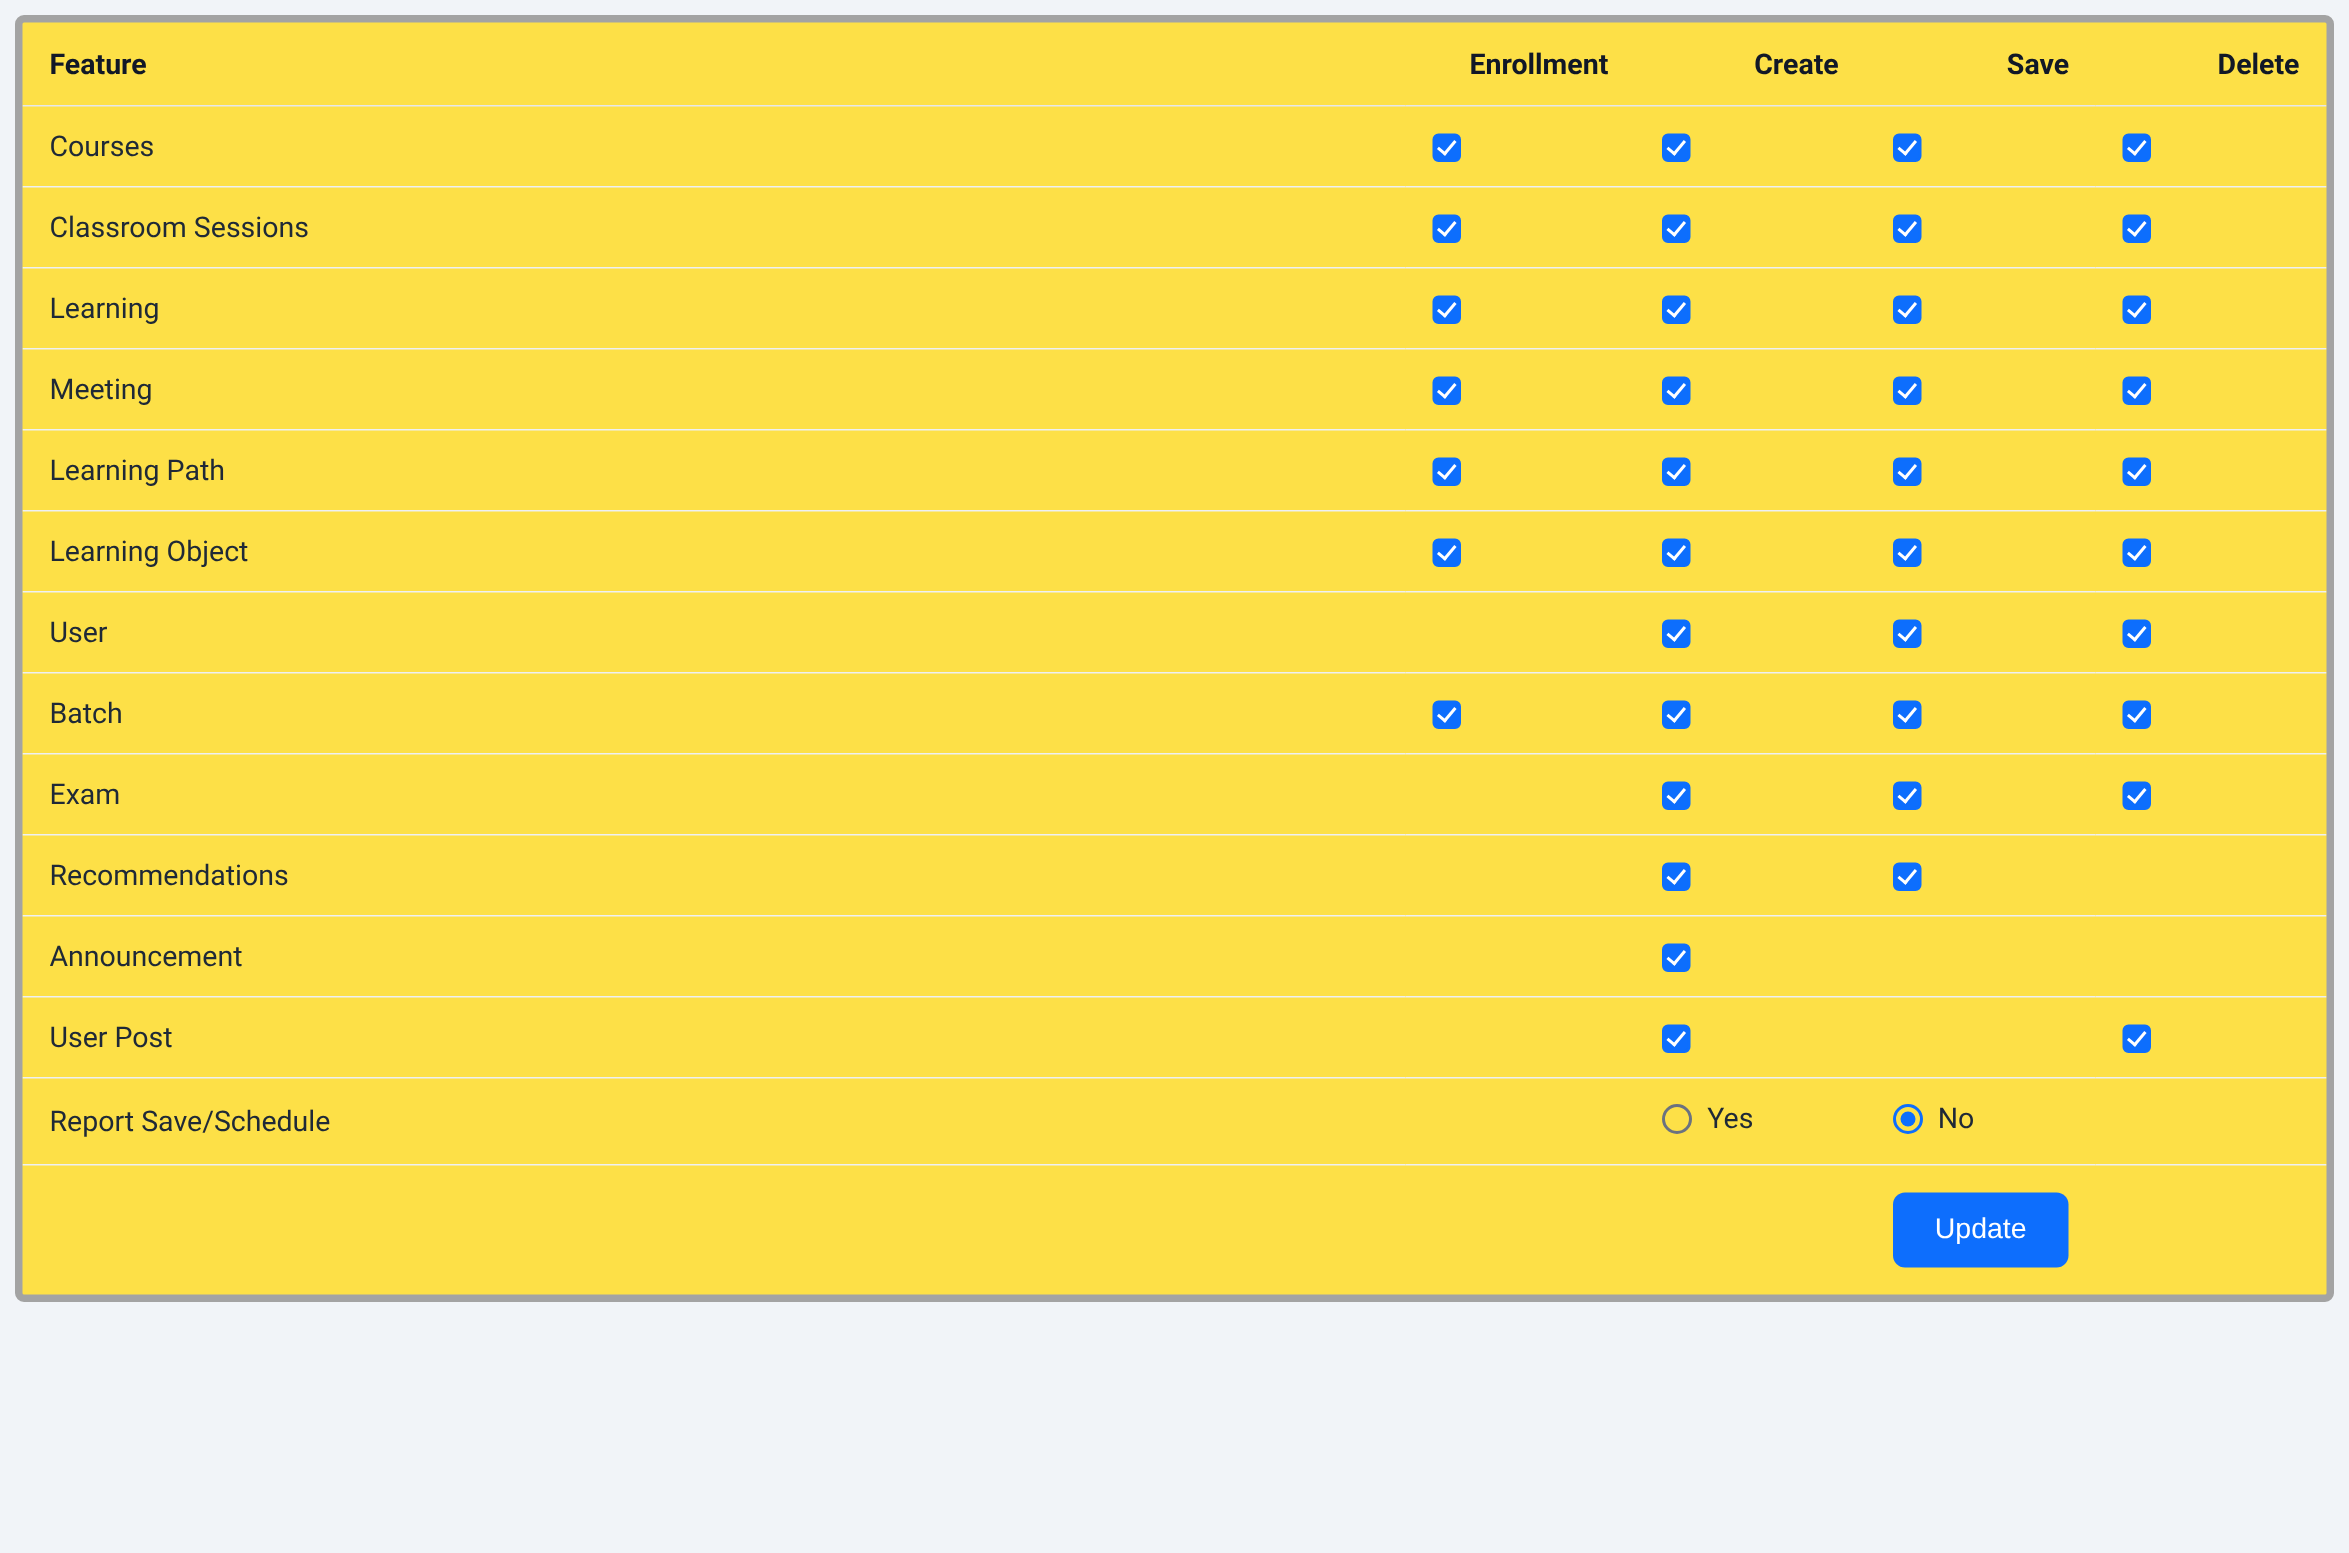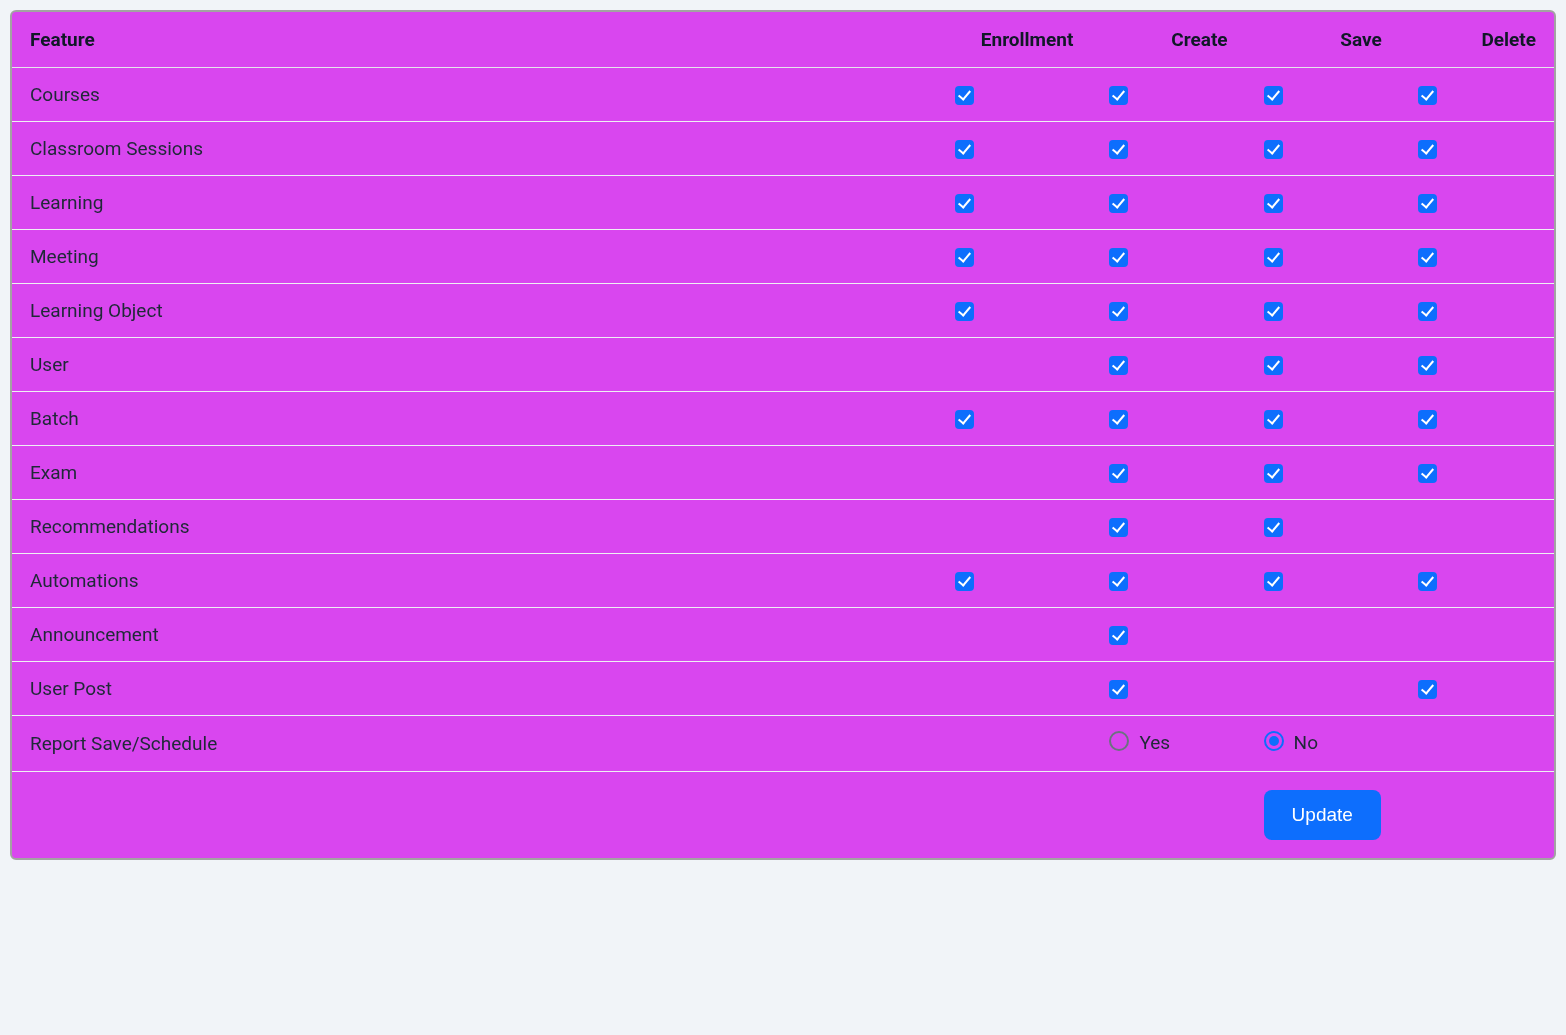--- a/index.html
+++ b/index.html
@@ -14,8 +14,8 @@
       color: #1f2937;
     }
     .panel {
-      background: #d946ef;
-      border: 2px solid #a3a3a3;
+      background: #fde047;
+      border: 5px solid #a3a3a3;
       border-radius: 6px;
       overflow: hidden;
     }

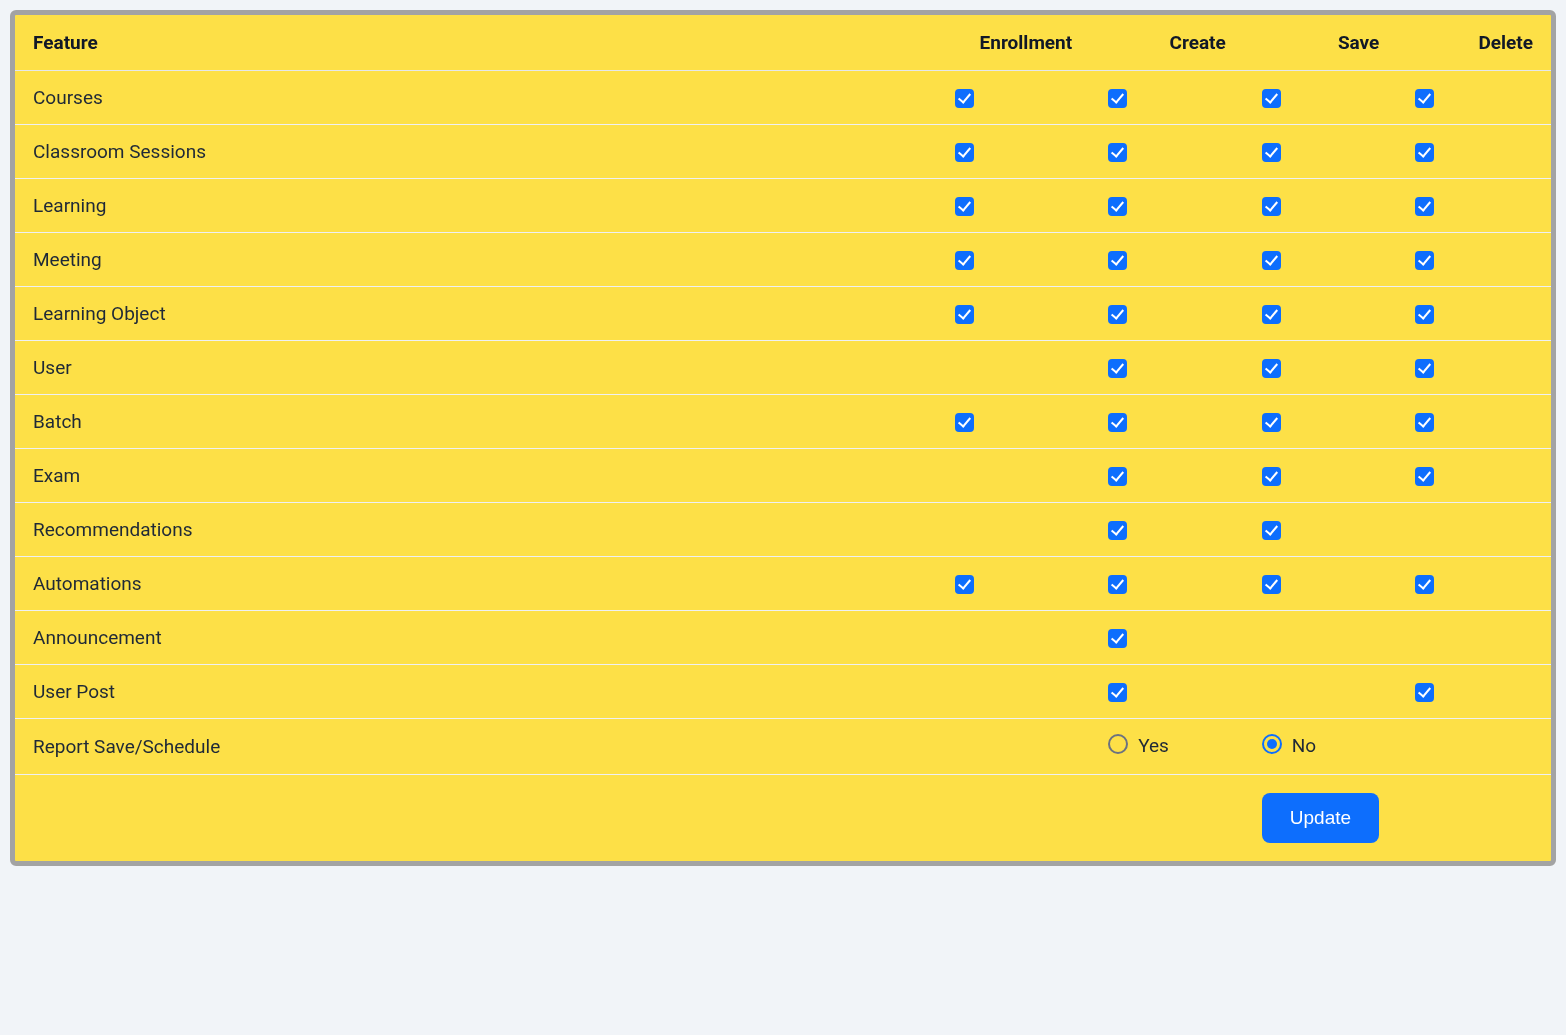--- a/index.html
+++ b/index.html
@@ -172,6 +172,13 @@
           <td><input type="checkbox" class="chk" checked="" style=""></td>
         </tr>
         <tr>
+          <td>Learning Path</td>
+          <td><input type="checkbox" class="chk" checked="" style=""></td>
+          <td><input type="checkbox" class="chk" checked="" style=""></td>
+          <td><input type="checkbox" class="chk" checked="" style=""></td>
+          <td><input type="checkbox" class="chk" checked="" style=""></td>
+        </tr>
+        <tr>
           <td>Learning Object</td>
           <td><input type="checkbox" class="chk" checked="" style=""></td>
           <td><input type="checkbox" class="chk" checked="" style=""></td>

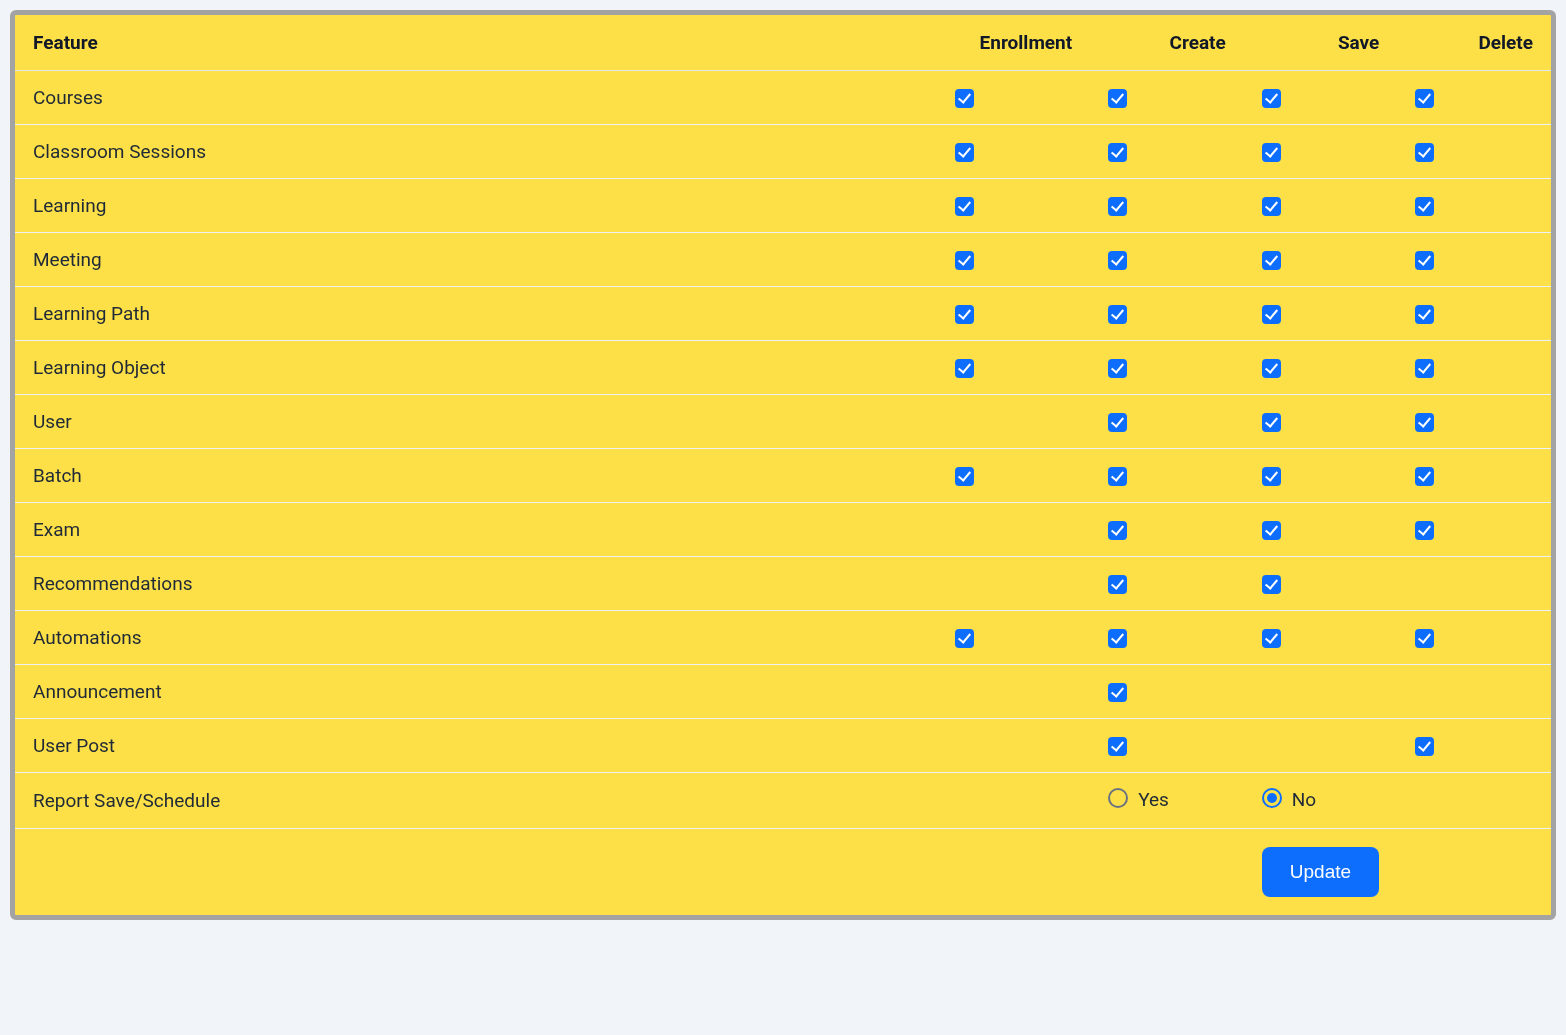--- a/index.html
+++ b/index.html
@@ -214,13 +214,6 @@
           <td></td>
         </tr>
         <tr>
-          <td>Automations</td>
-          <td><input type="checkbox" class="chk" checked="" style=""></td>
-          <td><input type="checkbox" class="chk" checked="" style=""></td>
-          <td><input type="checkbox" class="chk" checked="" style=""></td>
-          <td><input type="checkbox" class="chk" checked="" style=""></td>
-        </tr>
-        <tr>
           <td>Announcement</td>
           <td></td>
           <td><input type="checkbox" class="chk" checked="" style=""></td>

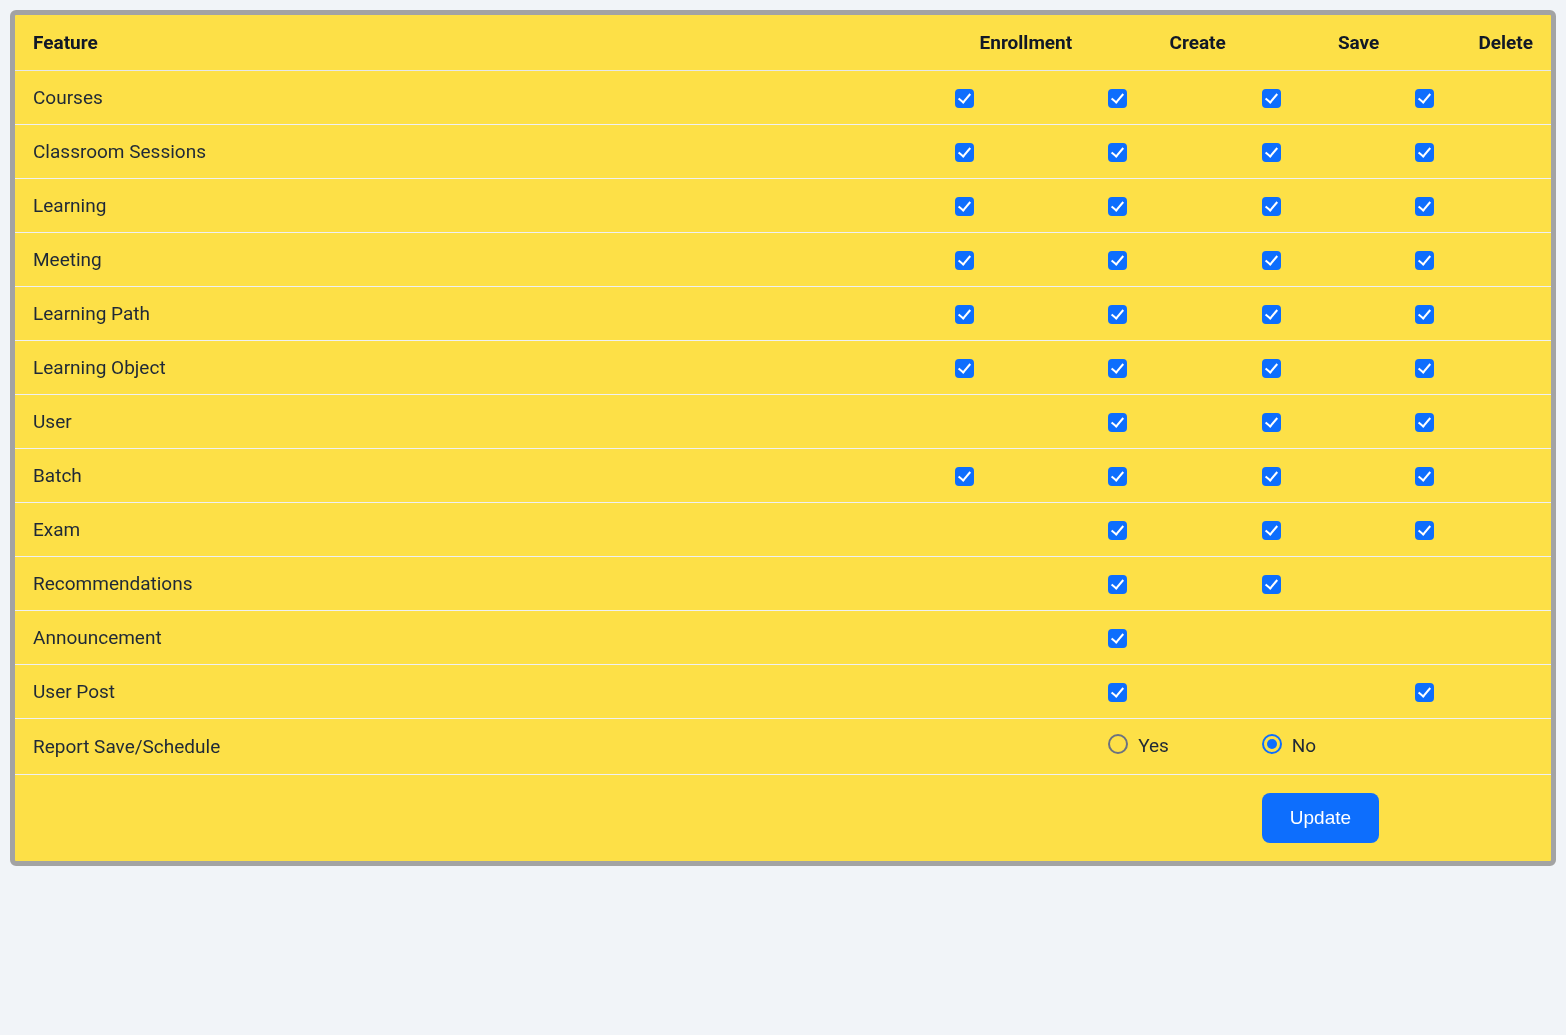--- a/index.html
+++ b/index.html
@@ -82,7 +82,7 @@
     
     .radio-wrap {
       display: inline-flex;
-      align-items: flex-start;
+      align-items: center;
       gap: 10px;
       font-size: 19px;
       cursor: pointer;

